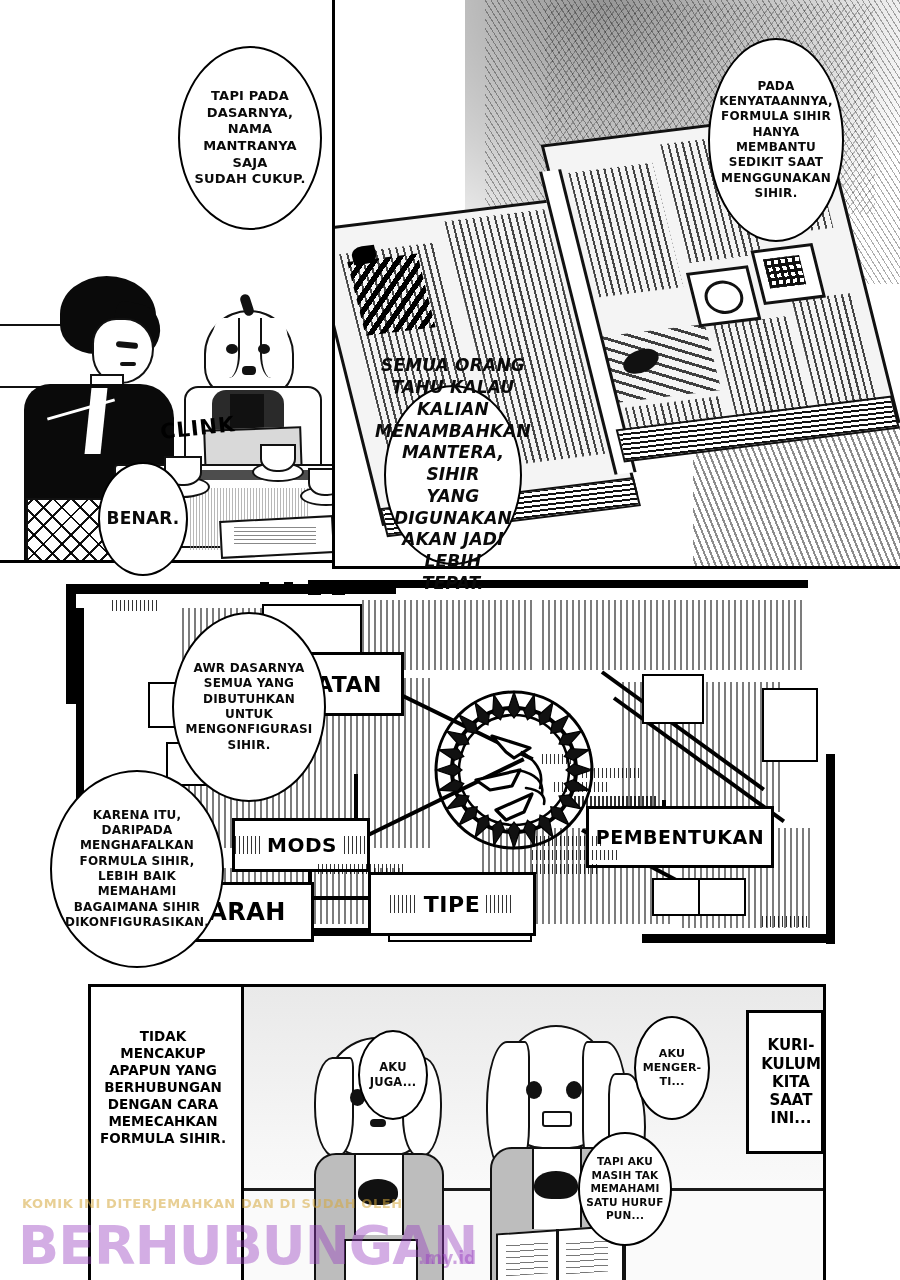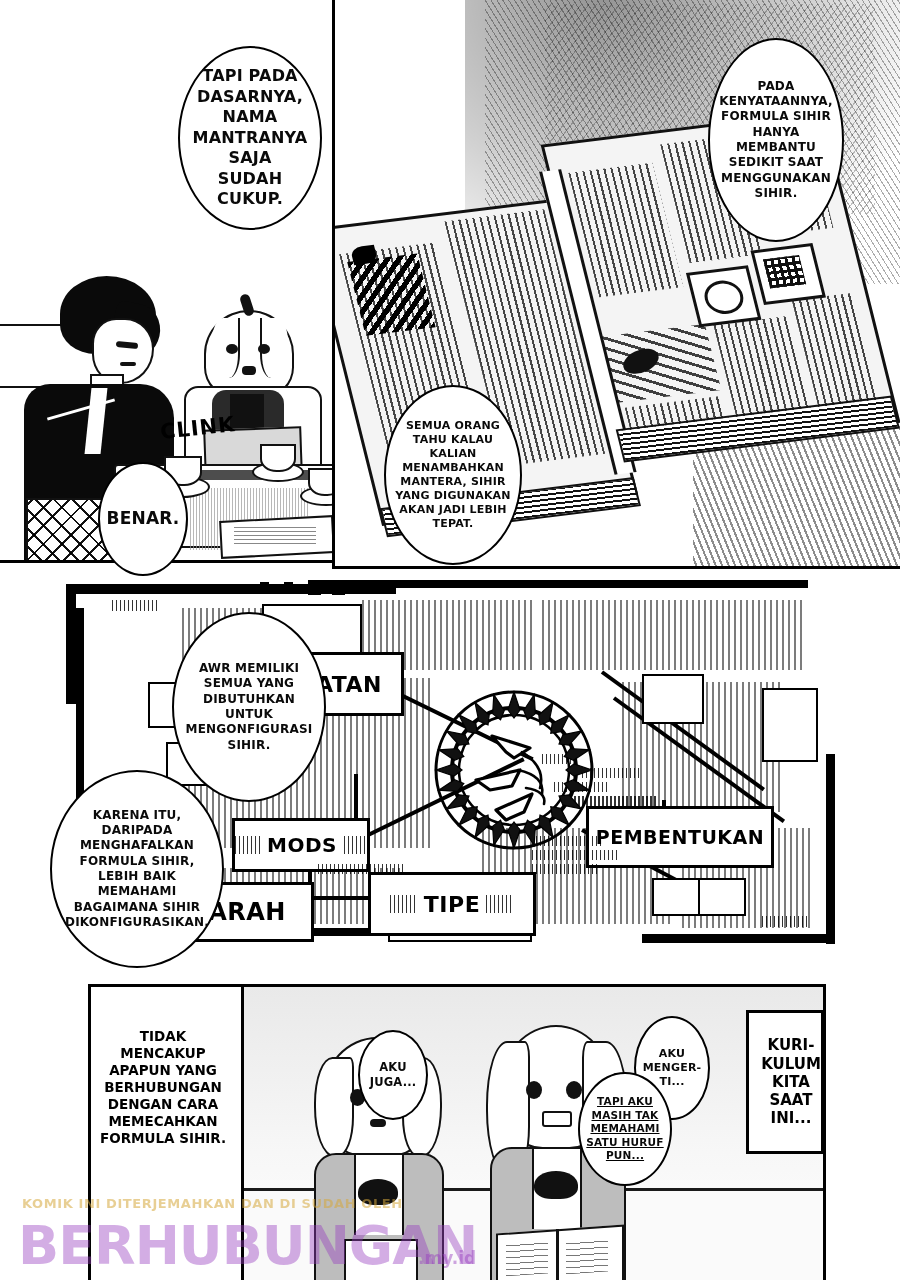--- a/index.html
+++ b/index.html
@@ -433,7 +433,7 @@
   </div>
 
   <div class="bub" style="left:178px;top:46px;width:140px;height:180px;">
-    <span class="txt" style="font-size:16px;">TAPI PADA
+    <span class="txt" style="font-size:13px;">TAPI PADA
 DASARNYA, NAMA
 MANTRANYA SAJA
 SUDAH CUKUP.</span>

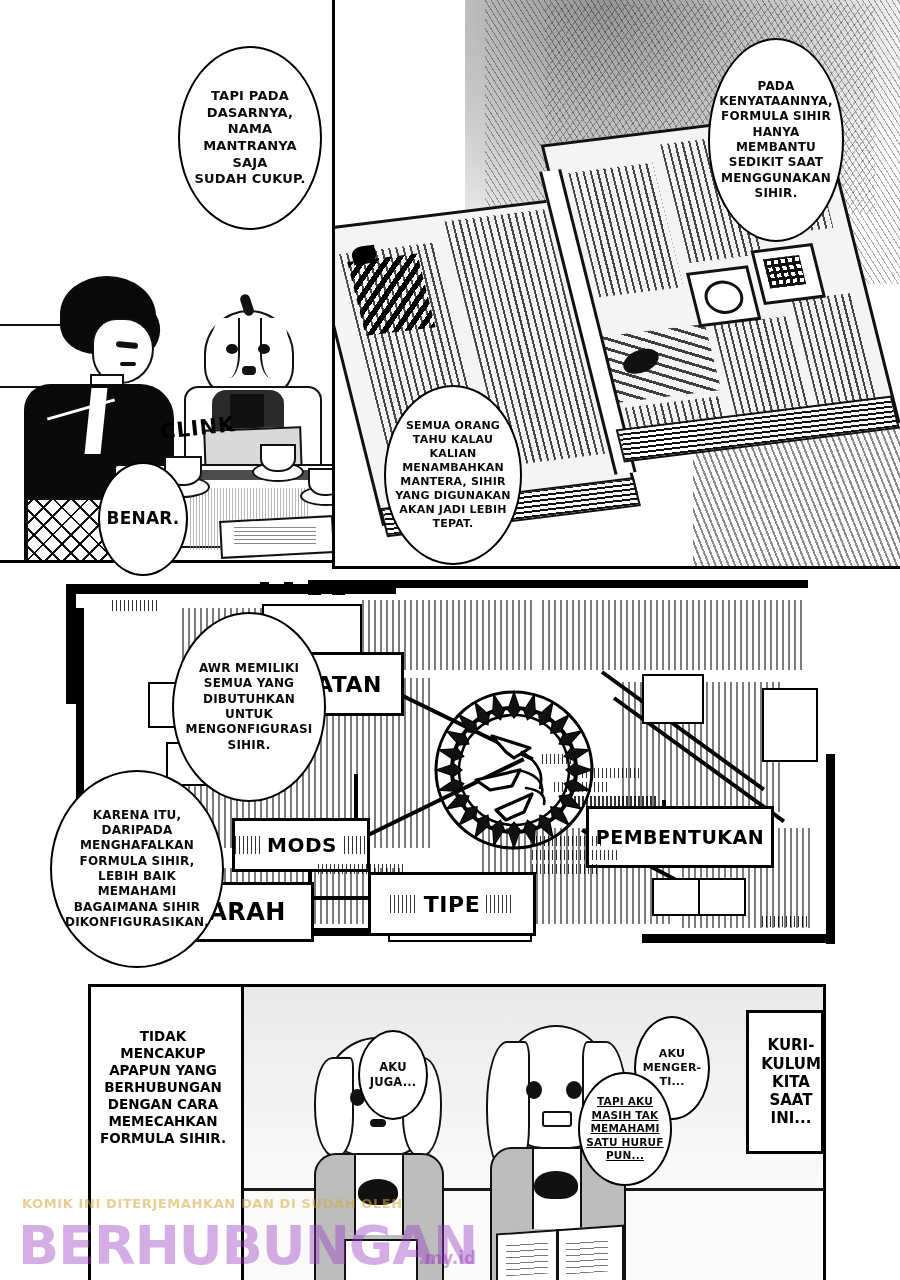--- a/index.html
+++ b/index.html
@@ -450,7 +450,7 @@
   </div>
 
   <div class="bub" style="left:384px;top:385px;width:134px;height:176px;">
-    <span class="txt" style="font-size:11px;">SEMUA ORANG
+    <span class="txt" style="font-size:17px;font-style:italic;">SEMUA ORANG
 TAHU KALAU KALIAN
 MENAMBAHKAN
 MANTERA, SIHIR

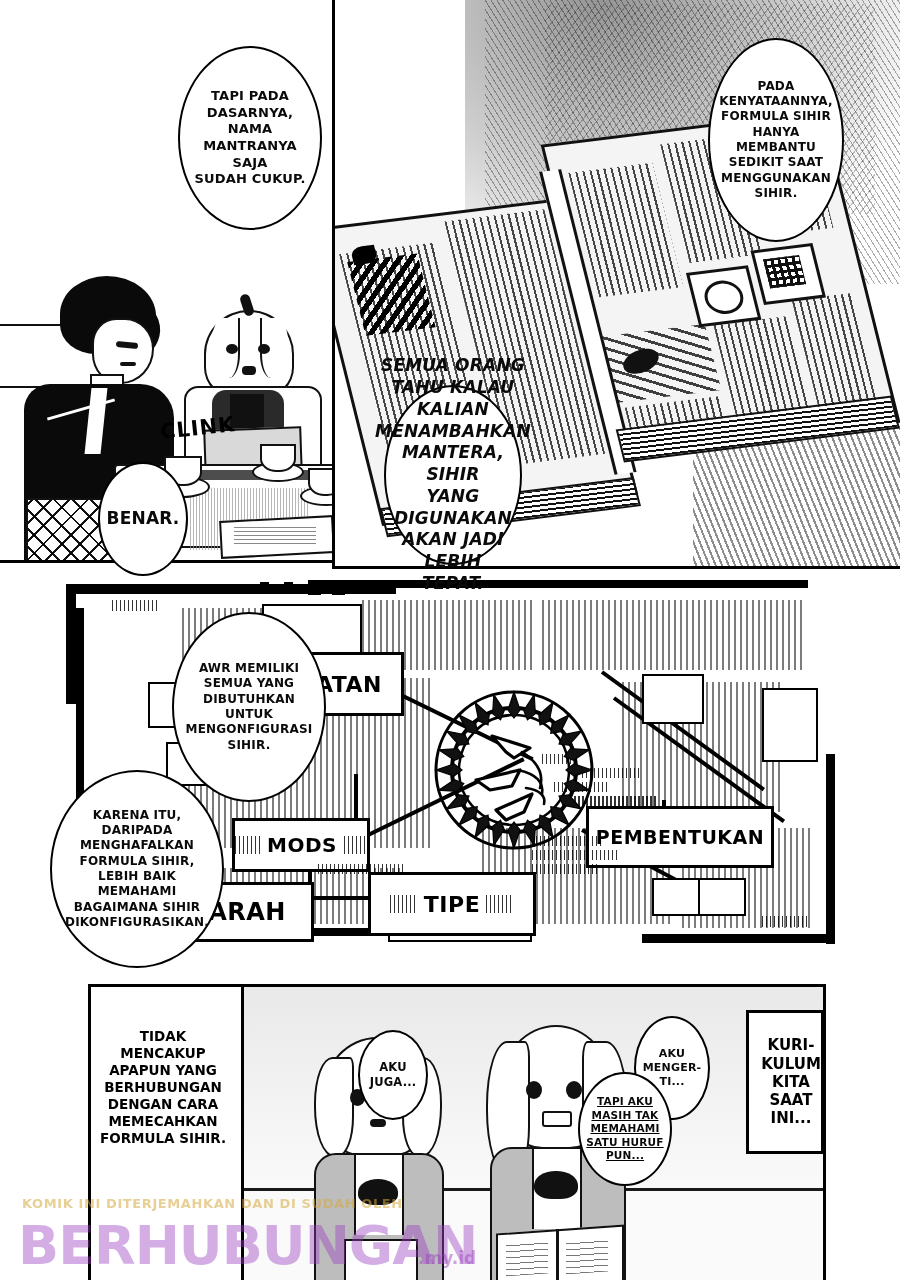--- a/index.html
+++ b/index.html
@@ -464,7 +464,7 @@
   </div>
 
   <div class="bub" style="left:172px;top:612px;width:150px;height:186px;">
-    <span class="txt" style="font-size:12px;">AWR MEMILIKI
+    <span class="txt" style="font-size:12px;">AWR DASARNYA
 SEMUA YANG
 DIBUTUHKAN
 UNTUK

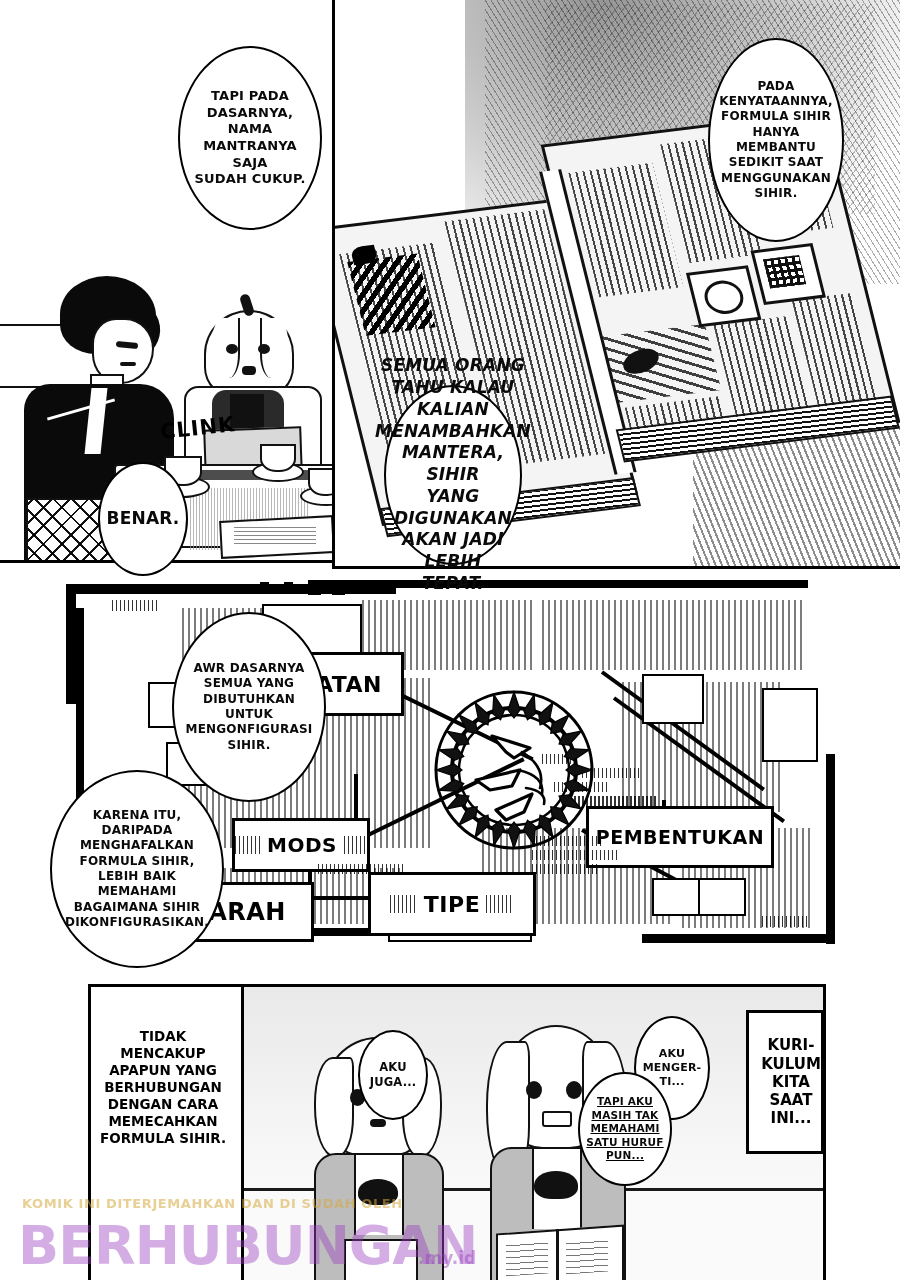--- a/index.html
+++ b/index.html
@@ -495,7 +495,7 @@
 TI...</span>
   </div>
 
-  <div class="bub" style="left:578px;top:1072px;width:90px;height:110px;text-decoration:underline;">
+  <div class="bub" style="left:578px;top:1132px;width:90px;height:110px;">
     <span class="txt" style="font-size:10.5px;">TAPI AKU
 MASIH TAK
 MEMAHAMI

